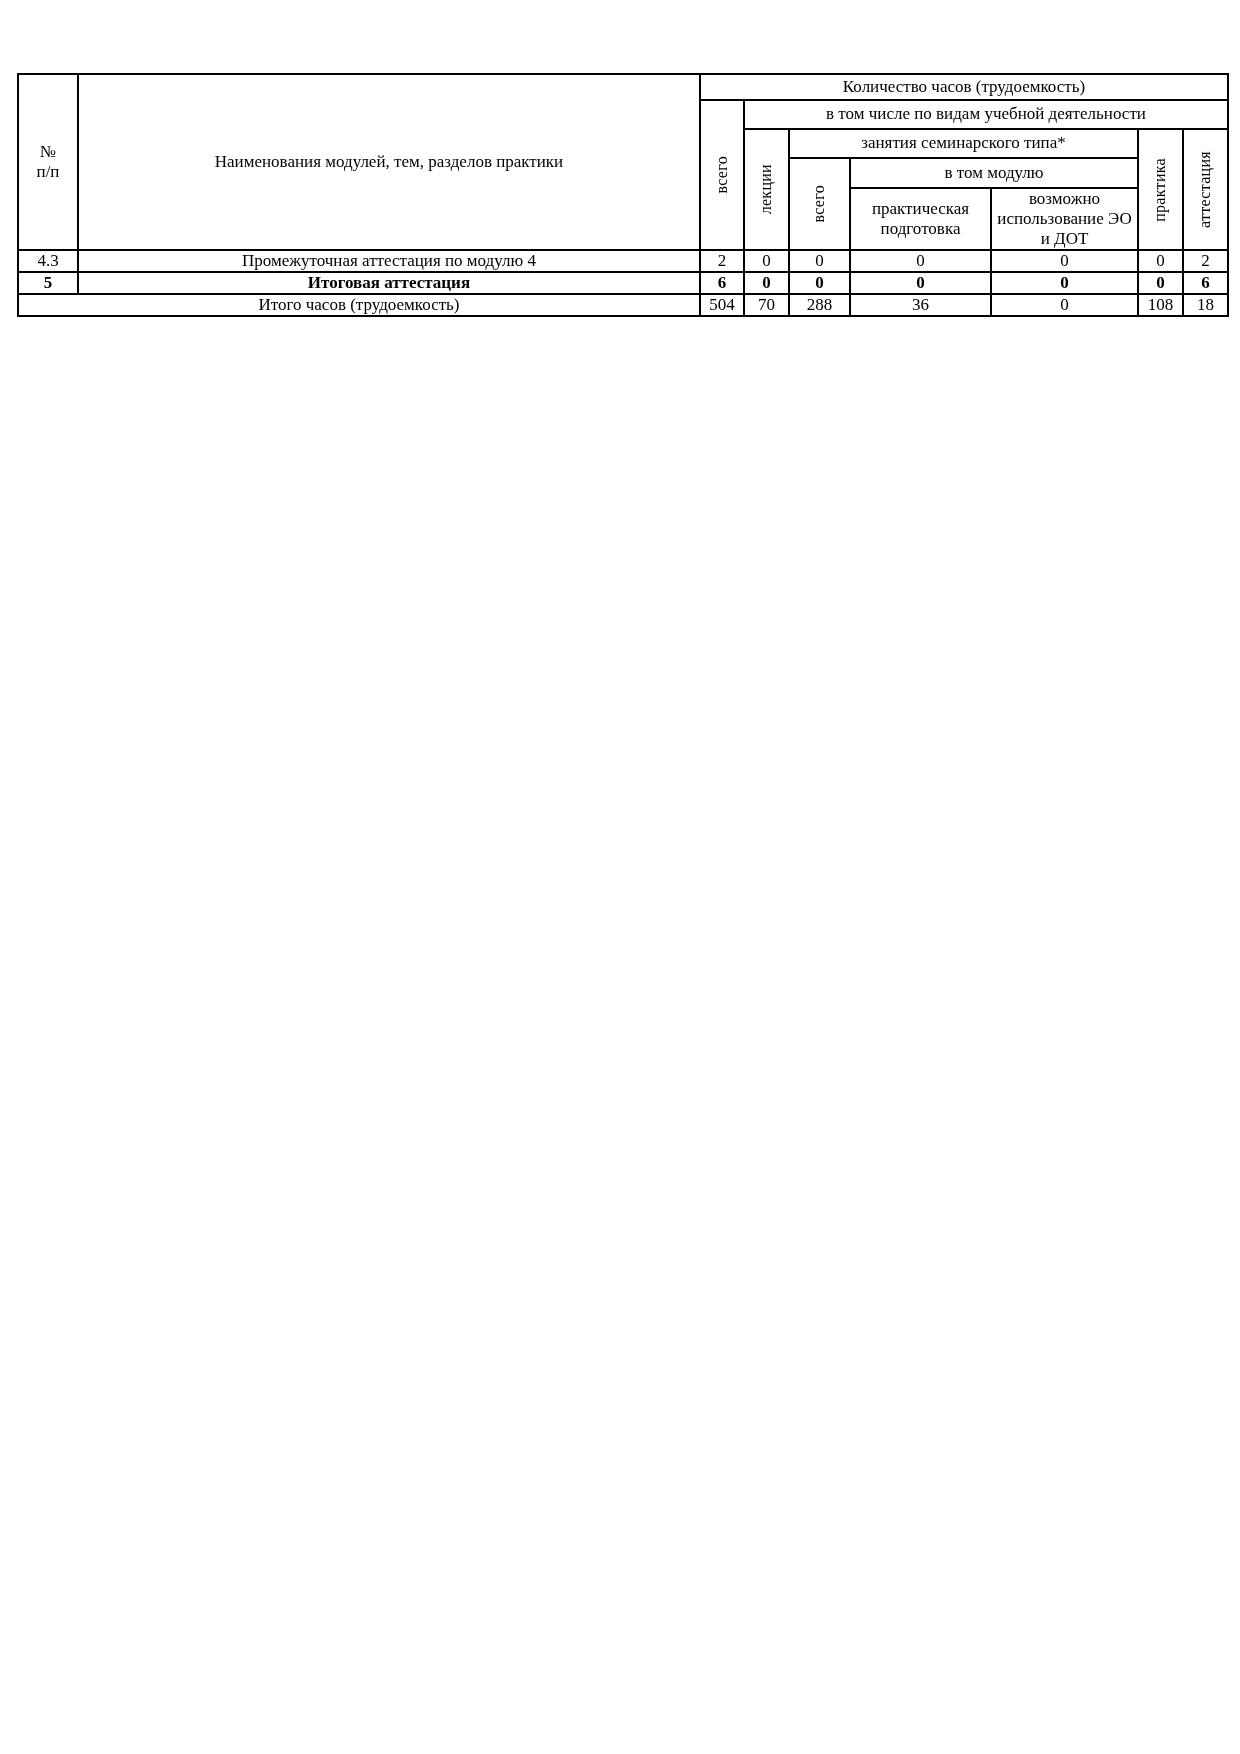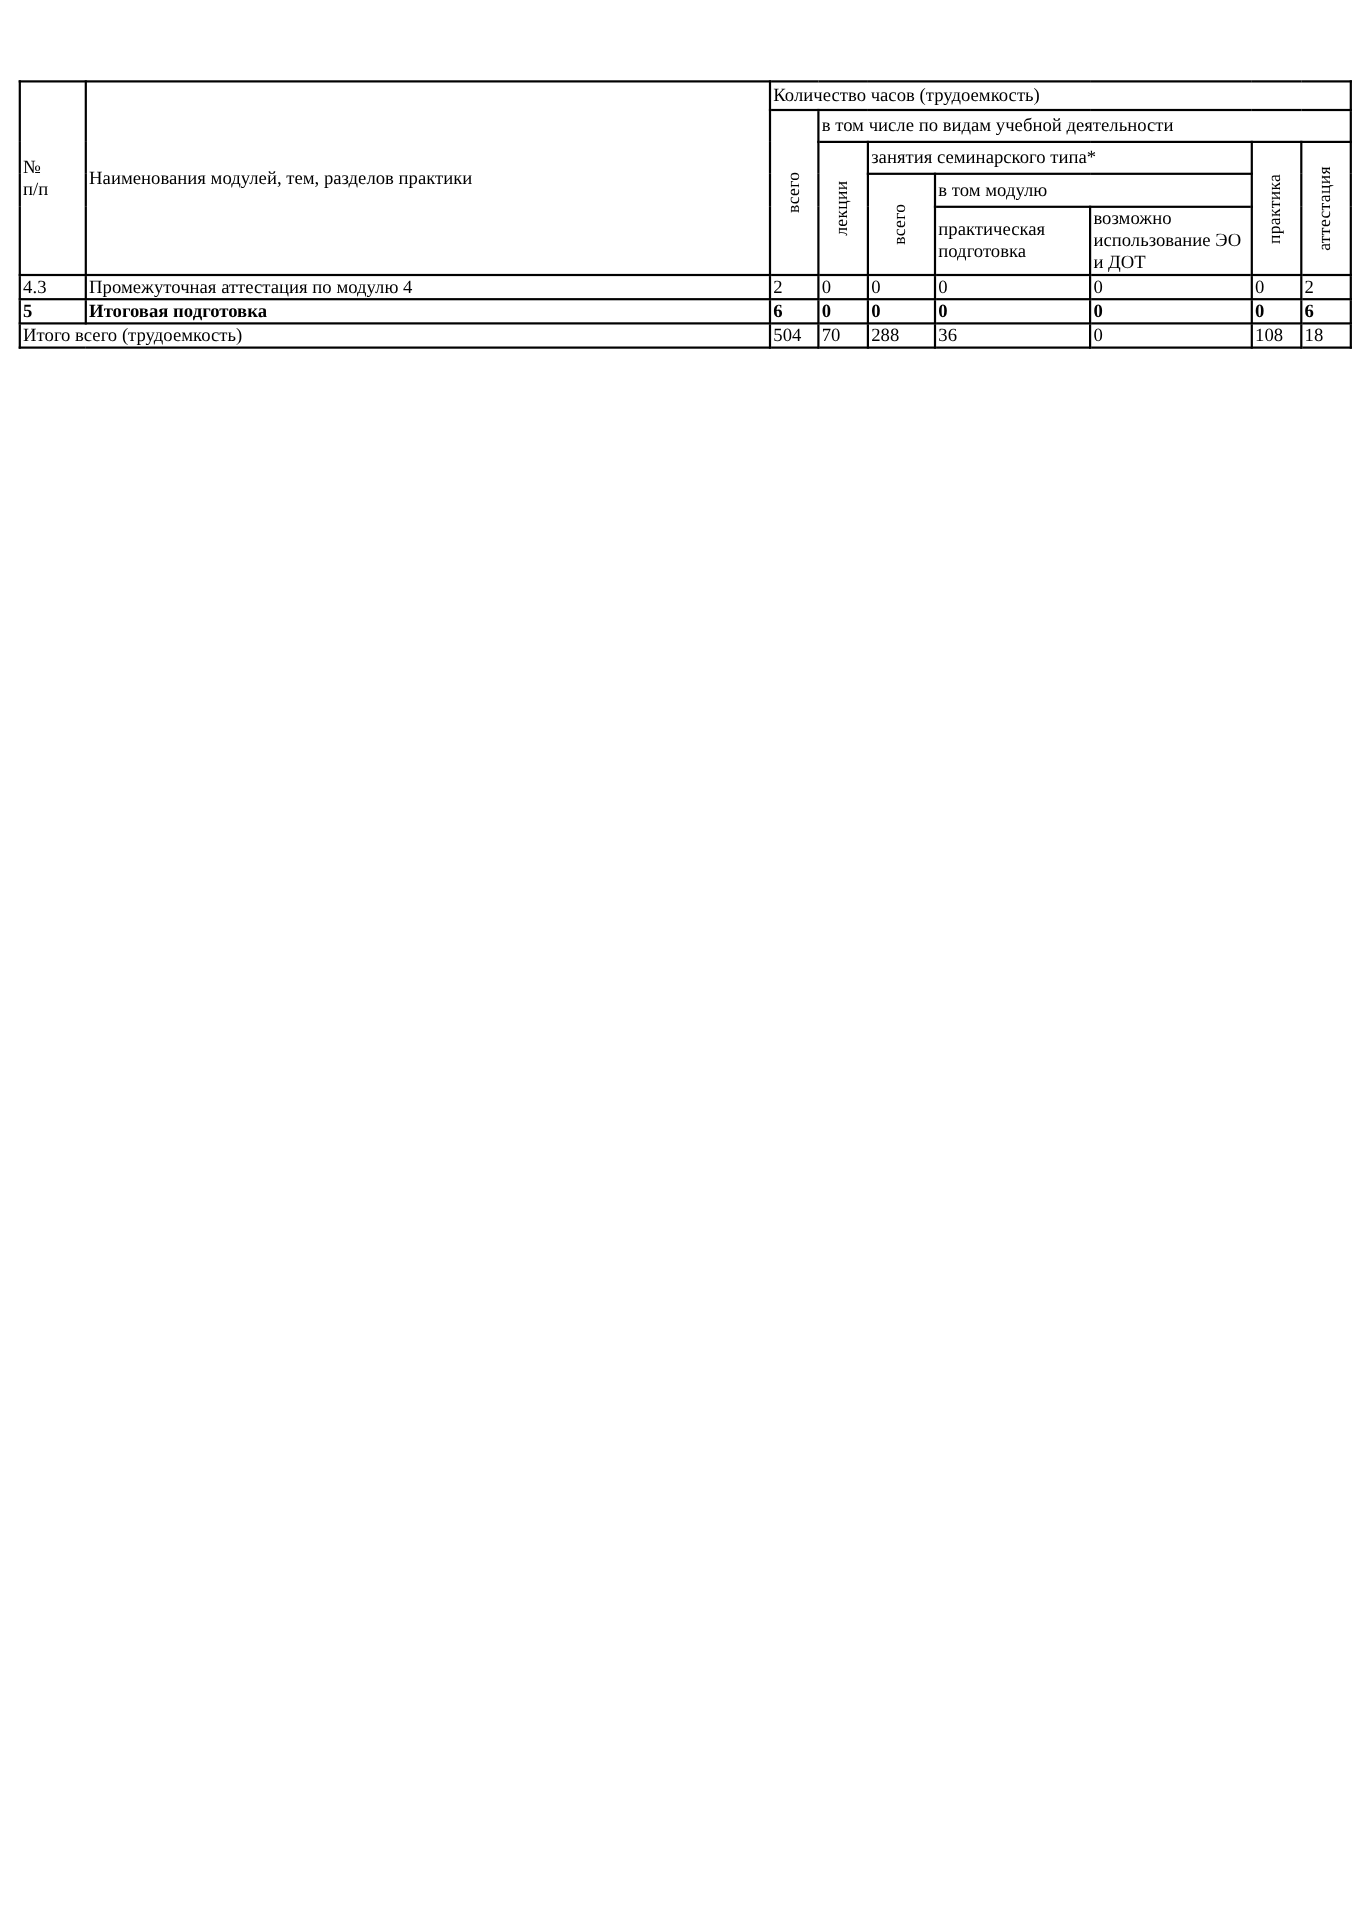--- a/index.html
+++ b/index.html
@@ -27,6 +27,7 @@
   table.curriculum td {
     border: 2px solid #000000;
     padding: 0 2px;
+    text-align: center;
     vertical-align: middle;
     font-size: 17px;
     line-height: 1.18;

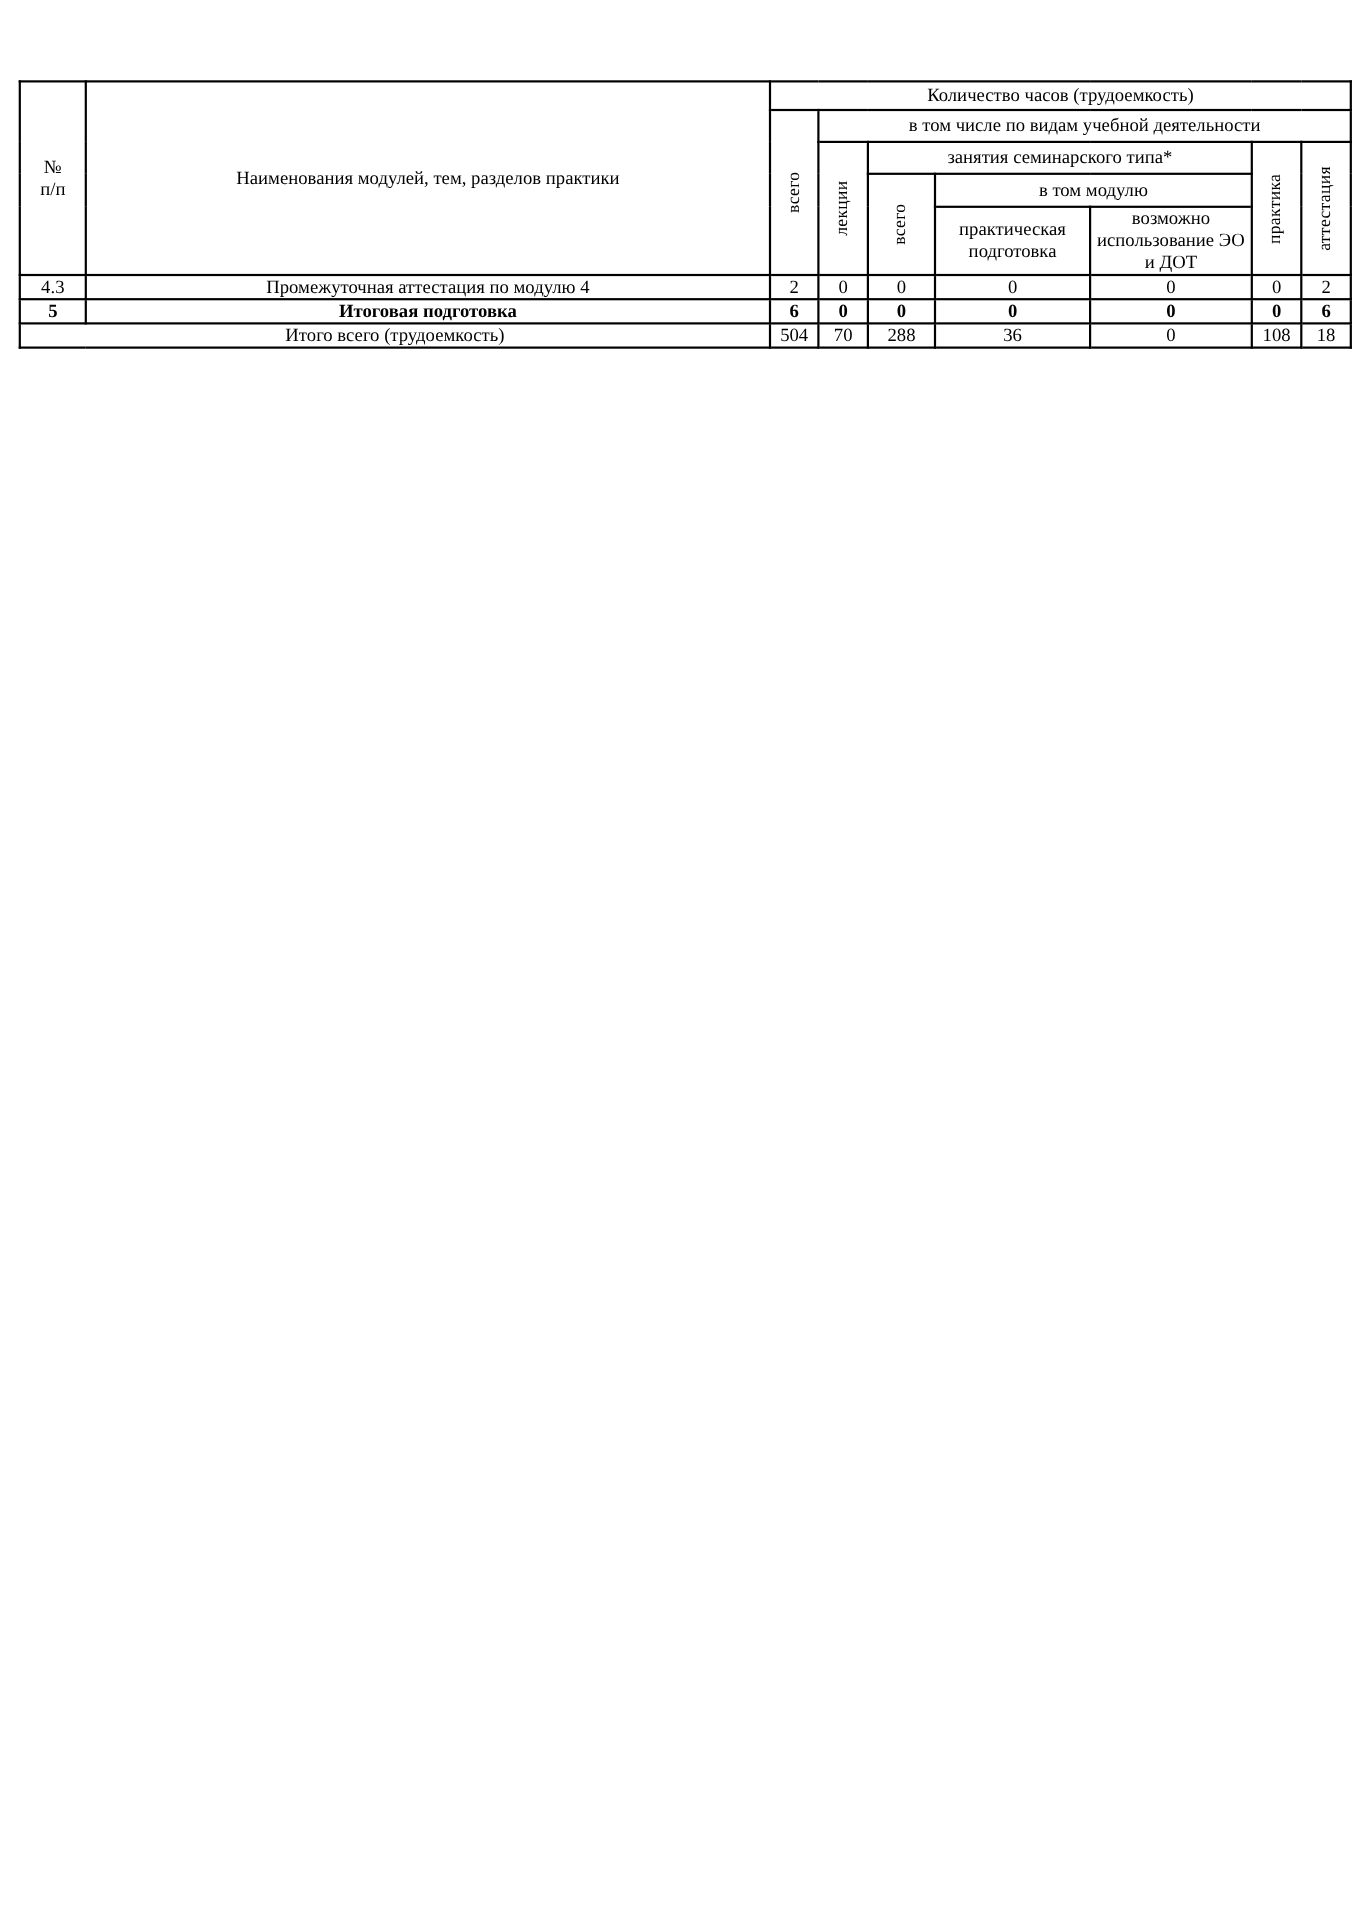--- a/index.html
+++ b/index.html
@@ -128,7 +128,7 @@
 
       <tr class="drow bold">
         <td>5</td>
-        <td class="name">Итоговая подготовка</td>
+        <td class="name">Итоговая аттестация</td>
         <td>6</td>
         <td>0</td>
         <td>0</td>

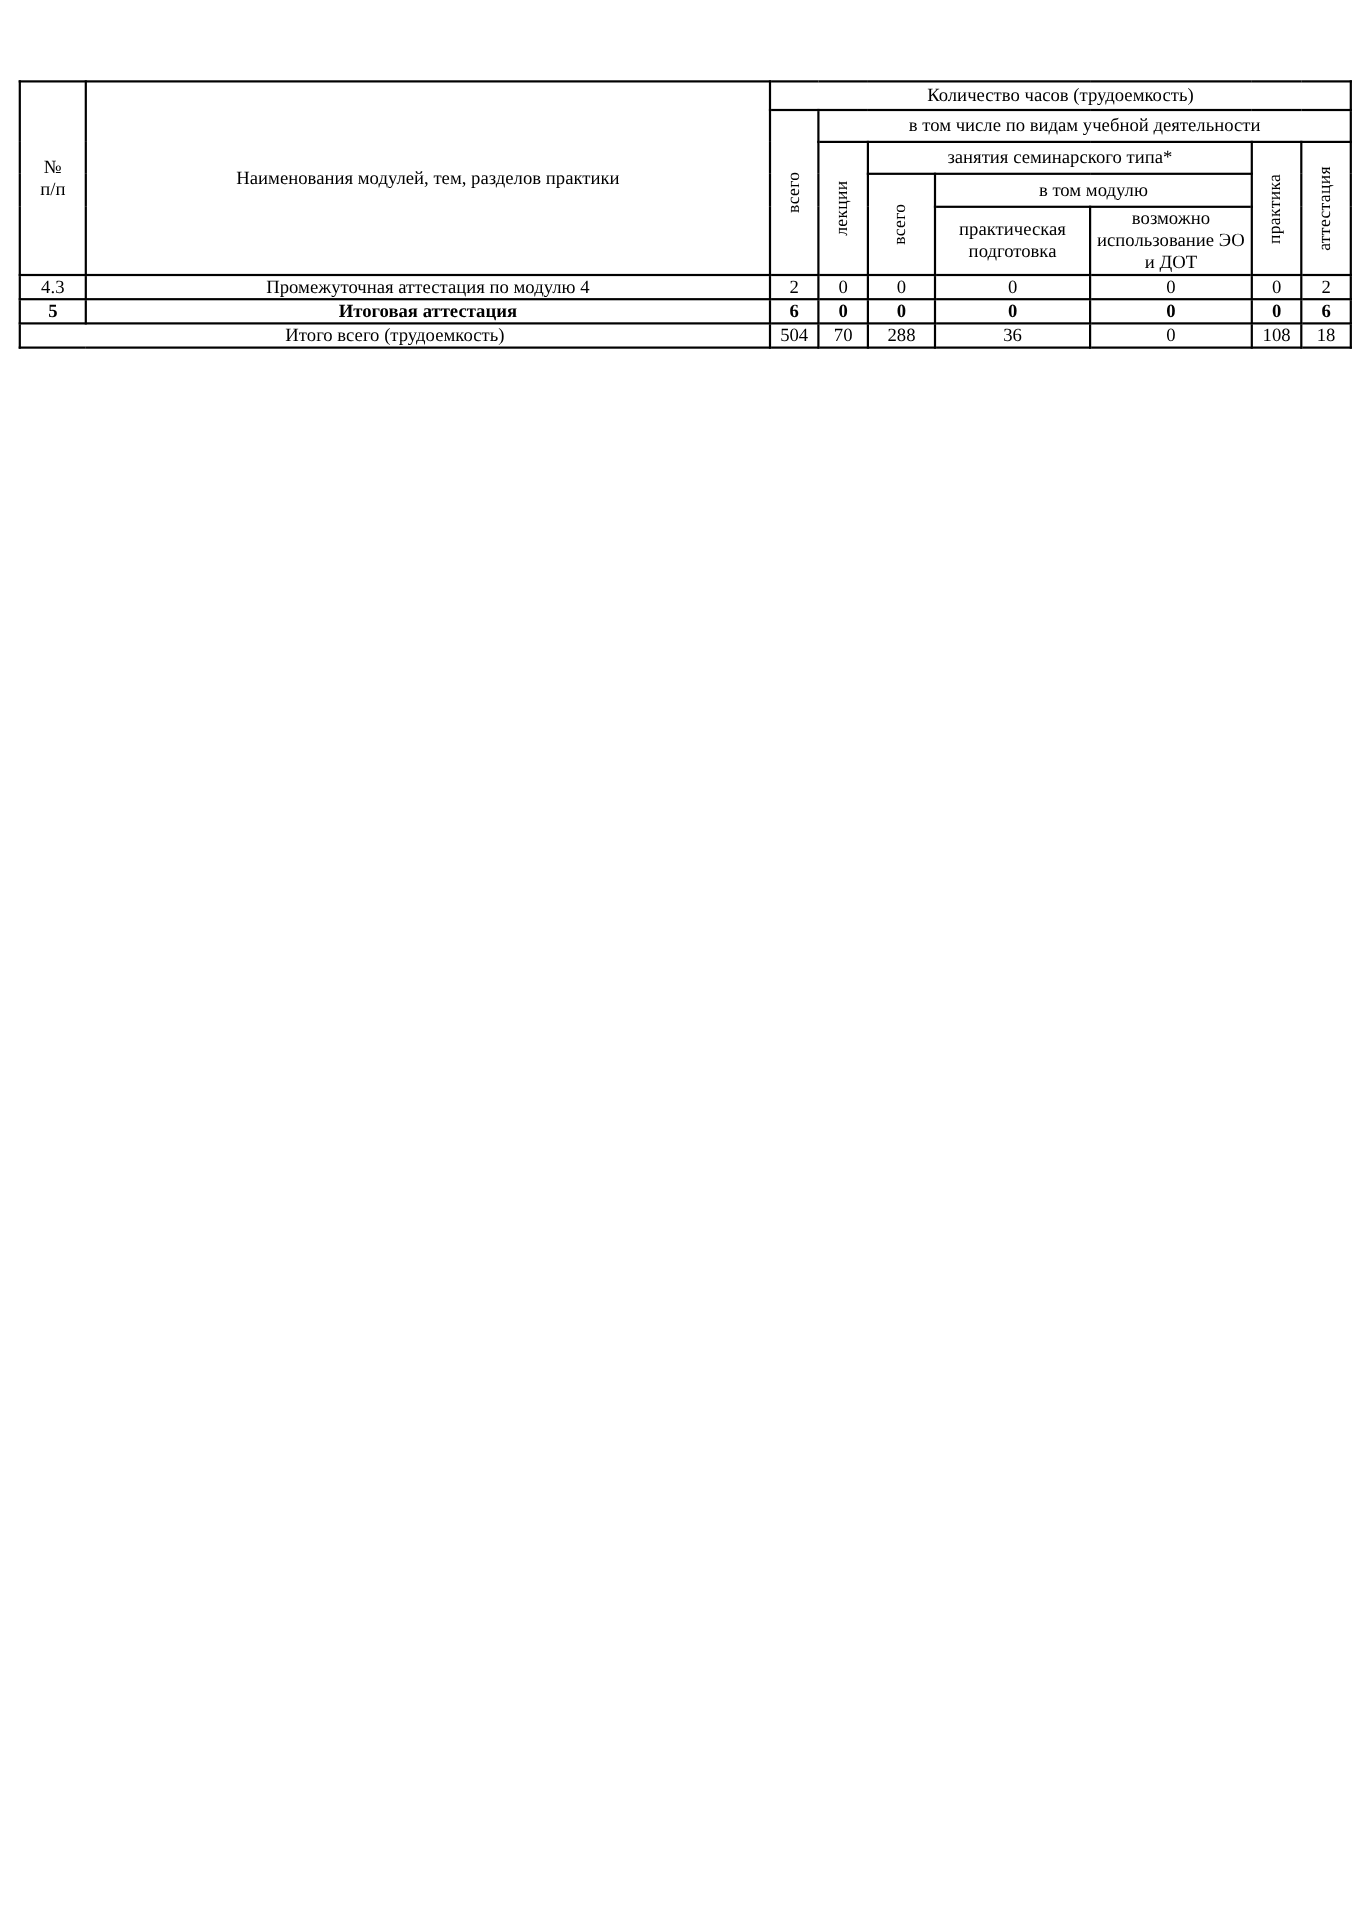--- a/index.html
+++ b/index.html
@@ -139,7 +139,7 @@
       </tr>
 
       <tr class="drow">
-        <td colspan="2" class="name">Итого всего (трудоемкость)</td>
+        <td colspan="2" class="name">Итого часов (трудоемкость)</td>
         <td>504</td>
         <td>70</td>
         <td>288</td>

